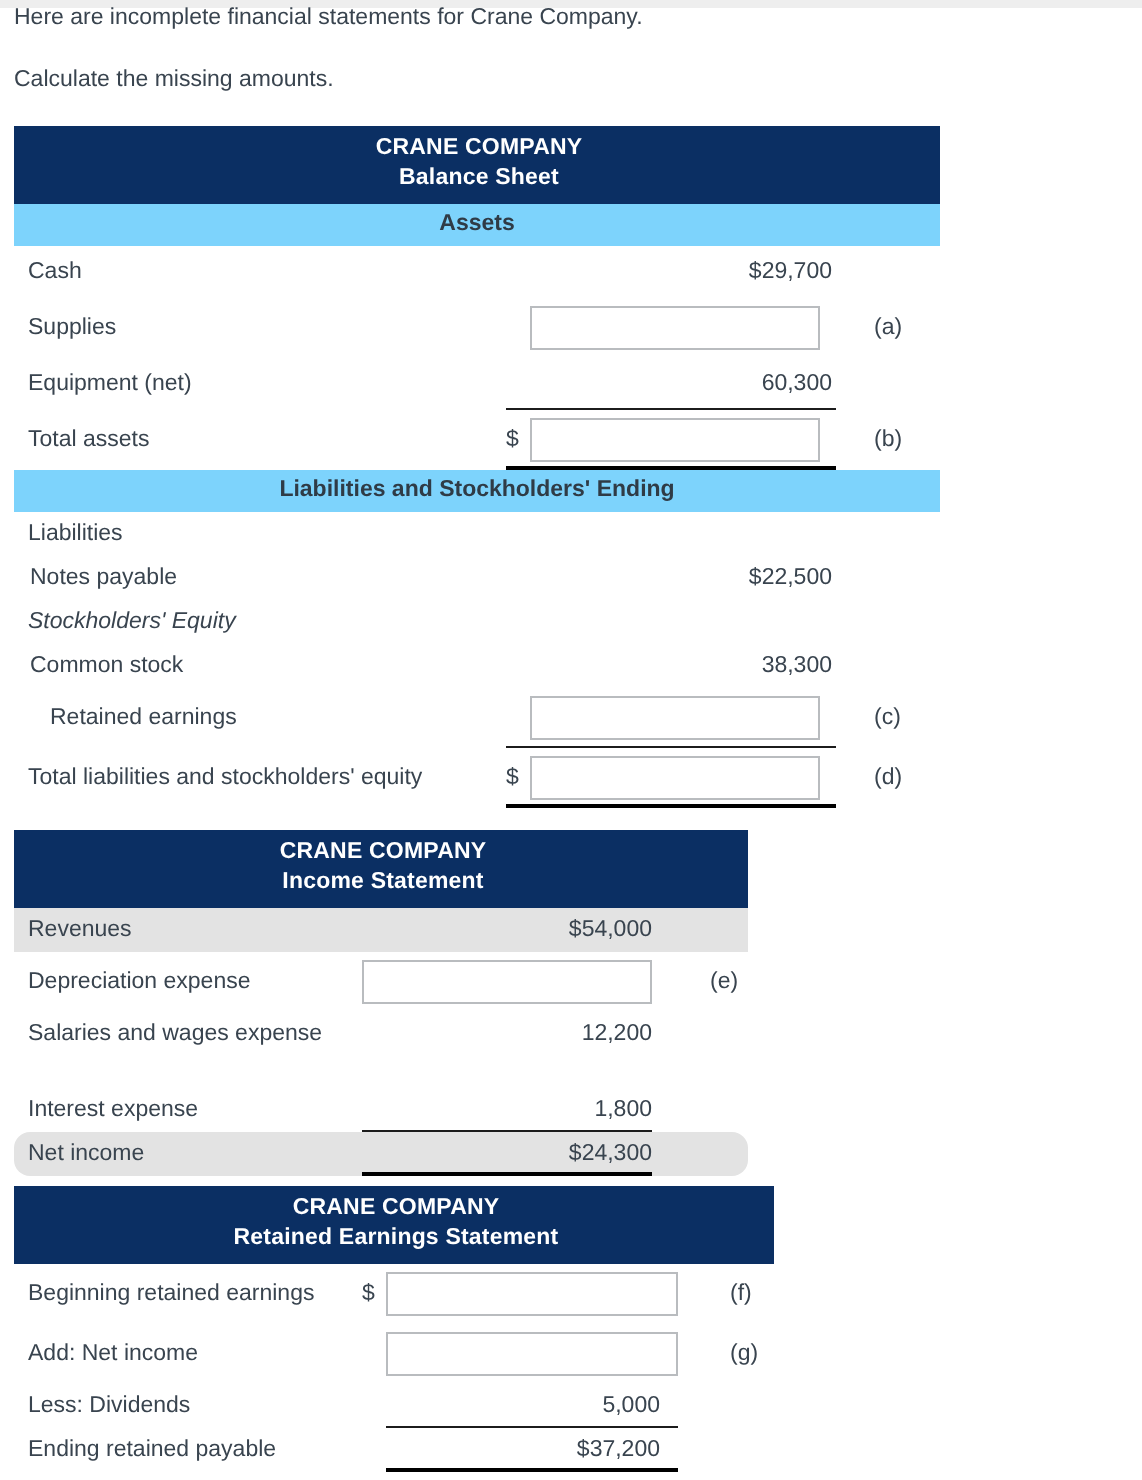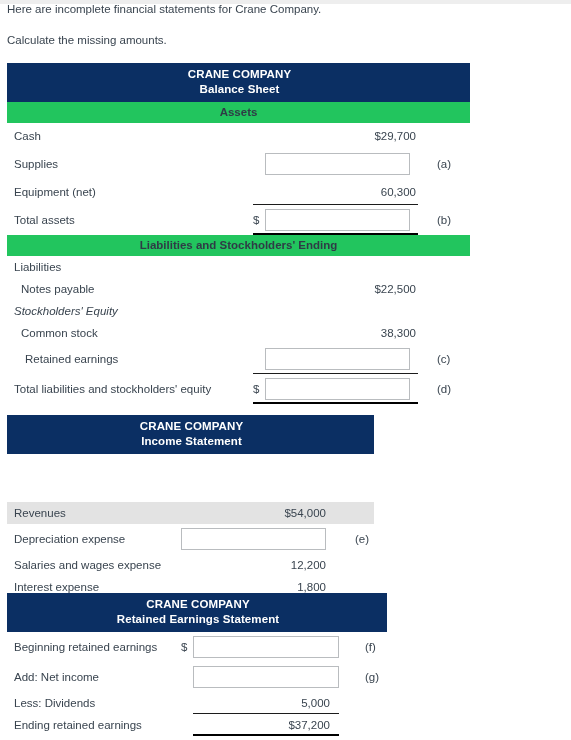--- a/index.html
+++ b/index.html
@@ -42,7 +42,7 @@
     letter-spacing: 0.1px;
   }
   .stmt-subheader {
-    background: #22c55e;
+    background: #7dd3fc;
     color: #2f3b46;
     font-weight: bold;
     font-size: 11.5px;

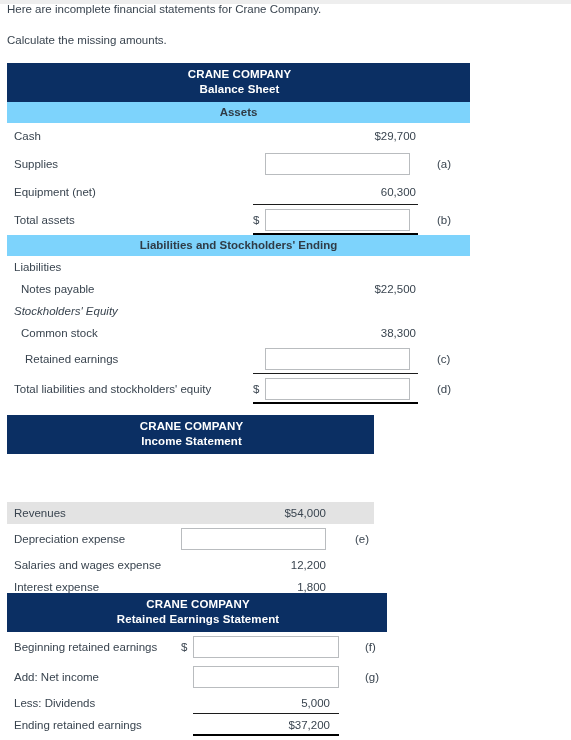--- a/index.html
+++ b/index.html
@@ -66,7 +66,7 @@
     font-size: 11.5px;
     white-space: nowrap;
   }
-  .row-label.ind1 { left: 14px; }
+  .row-label.ind1 { left: 8px; }
   .row-label.ind2 { left: 18px; }
 
   .row-amount {

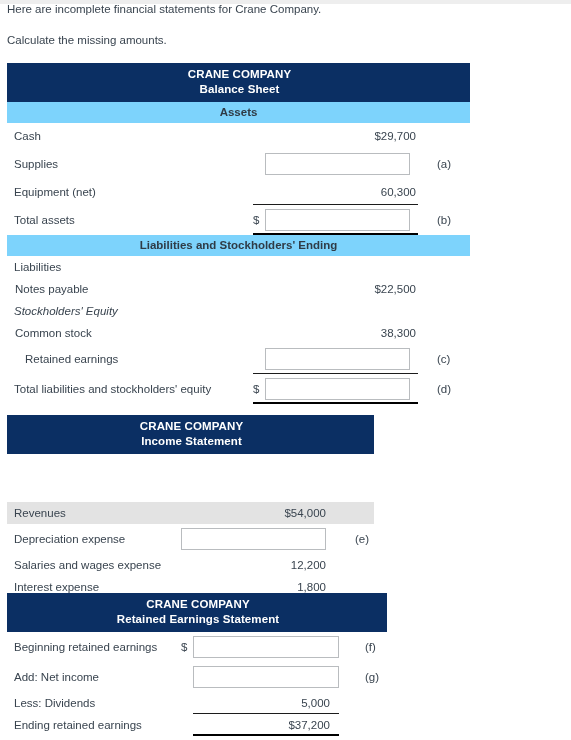--- a/index.html
+++ b/index.html
@@ -227,7 +227,7 @@
       <div>Income Statement</div>
     </div>
 
-    <div class="row shade" style="height:22px;margin-top:48px;">
+    <div class="row shade" style="height:22px;">
       <span class="row-label">Revenues</span>
       <span class="row-amount">$54,000</span>
     </div>

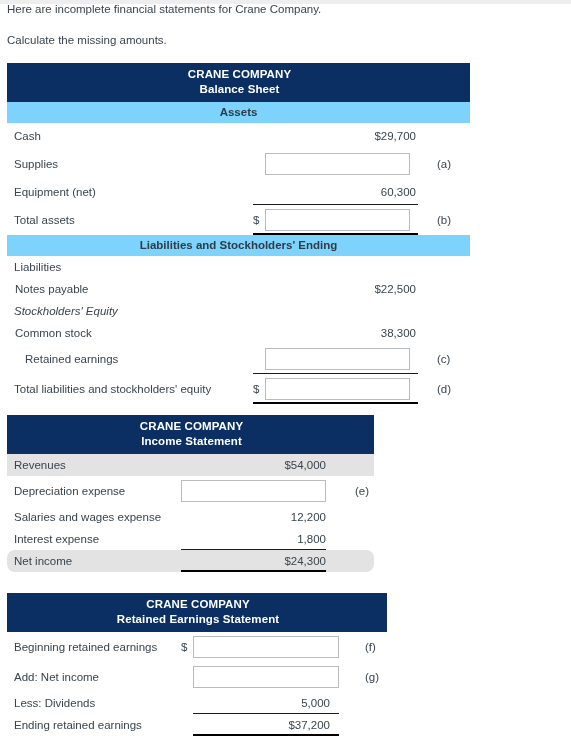--- a/index.html
+++ b/index.html
@@ -243,7 +243,7 @@
       <span class="row-amount">12,200</span>
     </div>
 
-    <div class="row" style="height:22px;">
+    <div class="row" style="height:22px;margin-top:16px;">
       <span class="row-label">Interest expense</span>
       <span class="row-amount">1,800</span>
       <span class="rule-thin" style="left:174px; width:145px; bottom:0;"></span>

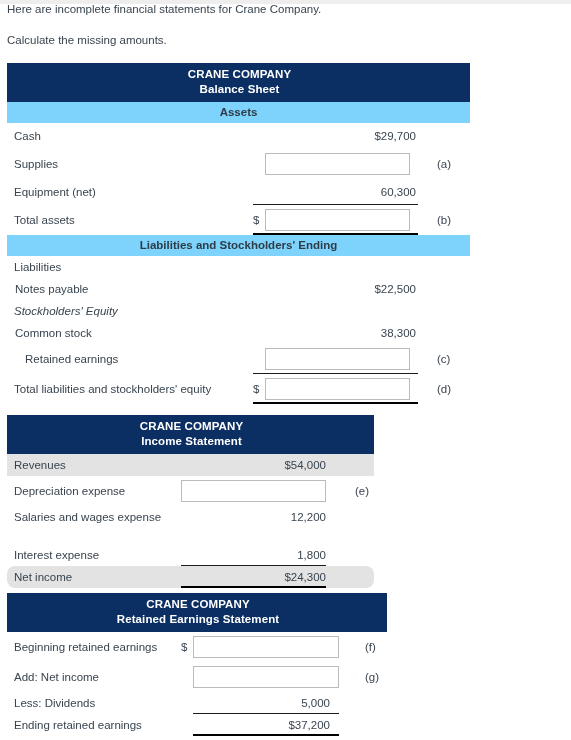--- a/index.html
+++ b/index.html
@@ -283,7 +283,7 @@
     </div>
 
     <div class="row" style="height:22px;">
-      <span class="row-label">Ending retained earnings</span>
+      <span class="row-label">Ending retained payable</span>
       <span class="row-amount">$37,200</span>
       <span class="rule-thick" style="left:186px; width:146px; bottom:0;"></span>
     </div>

